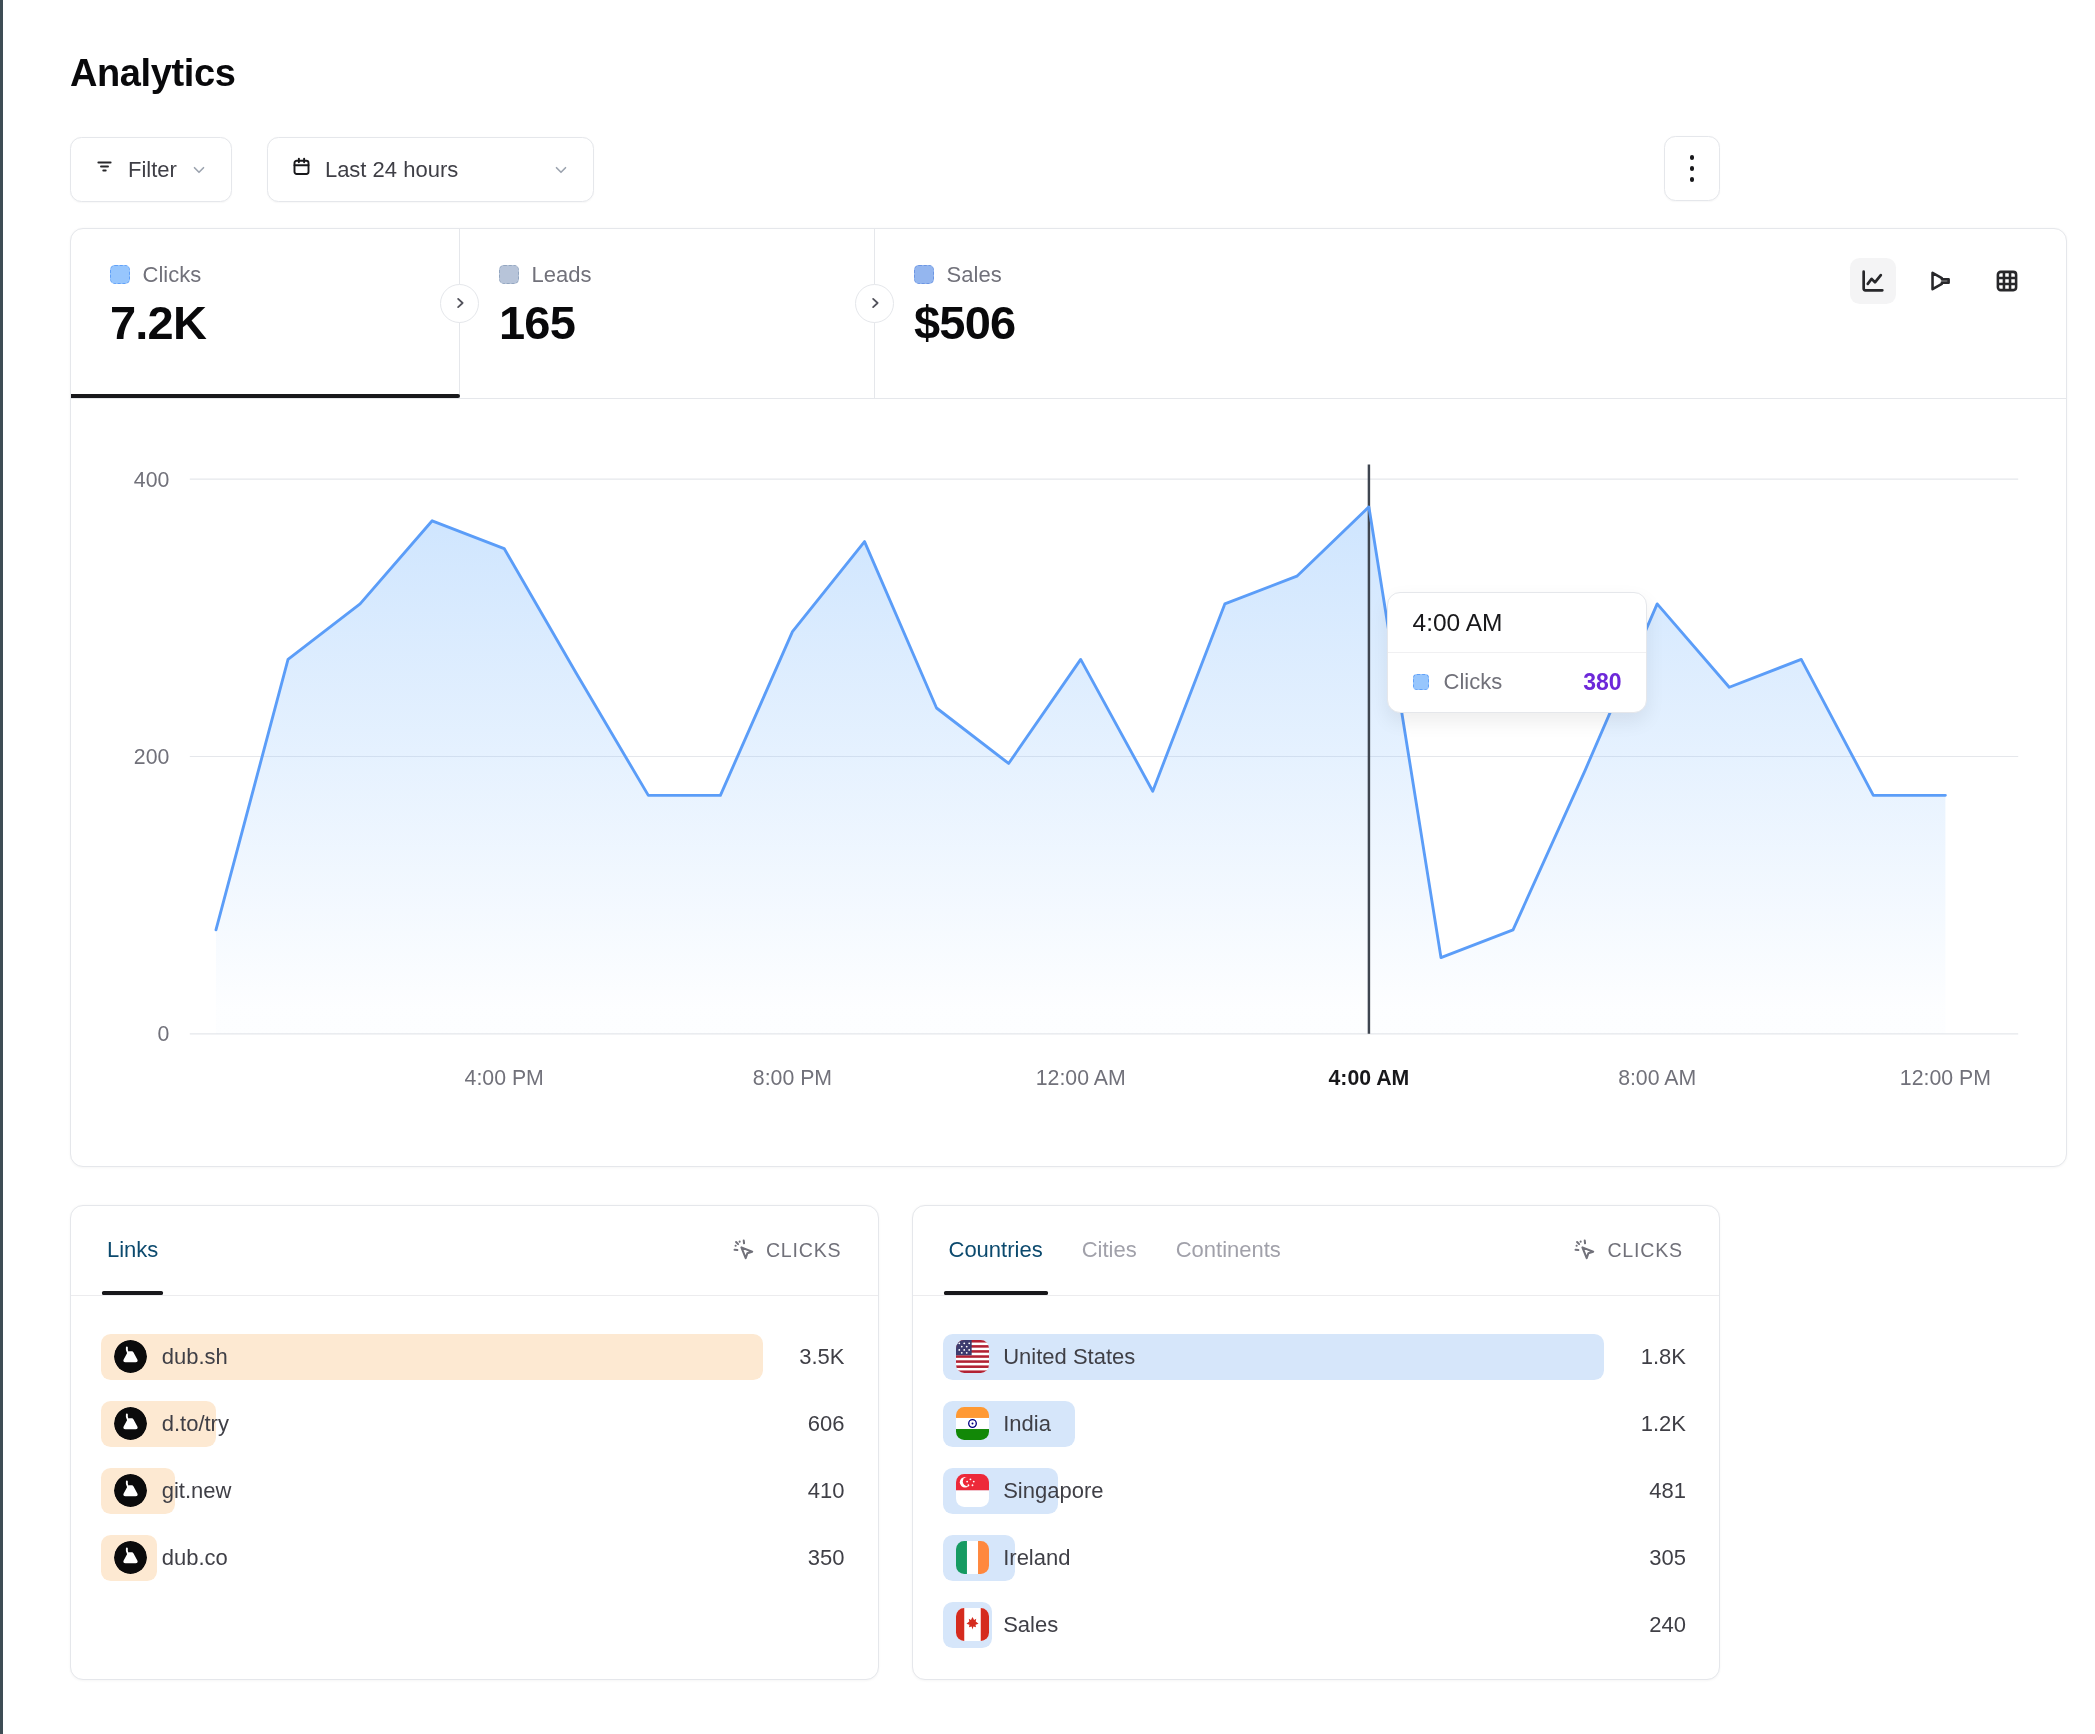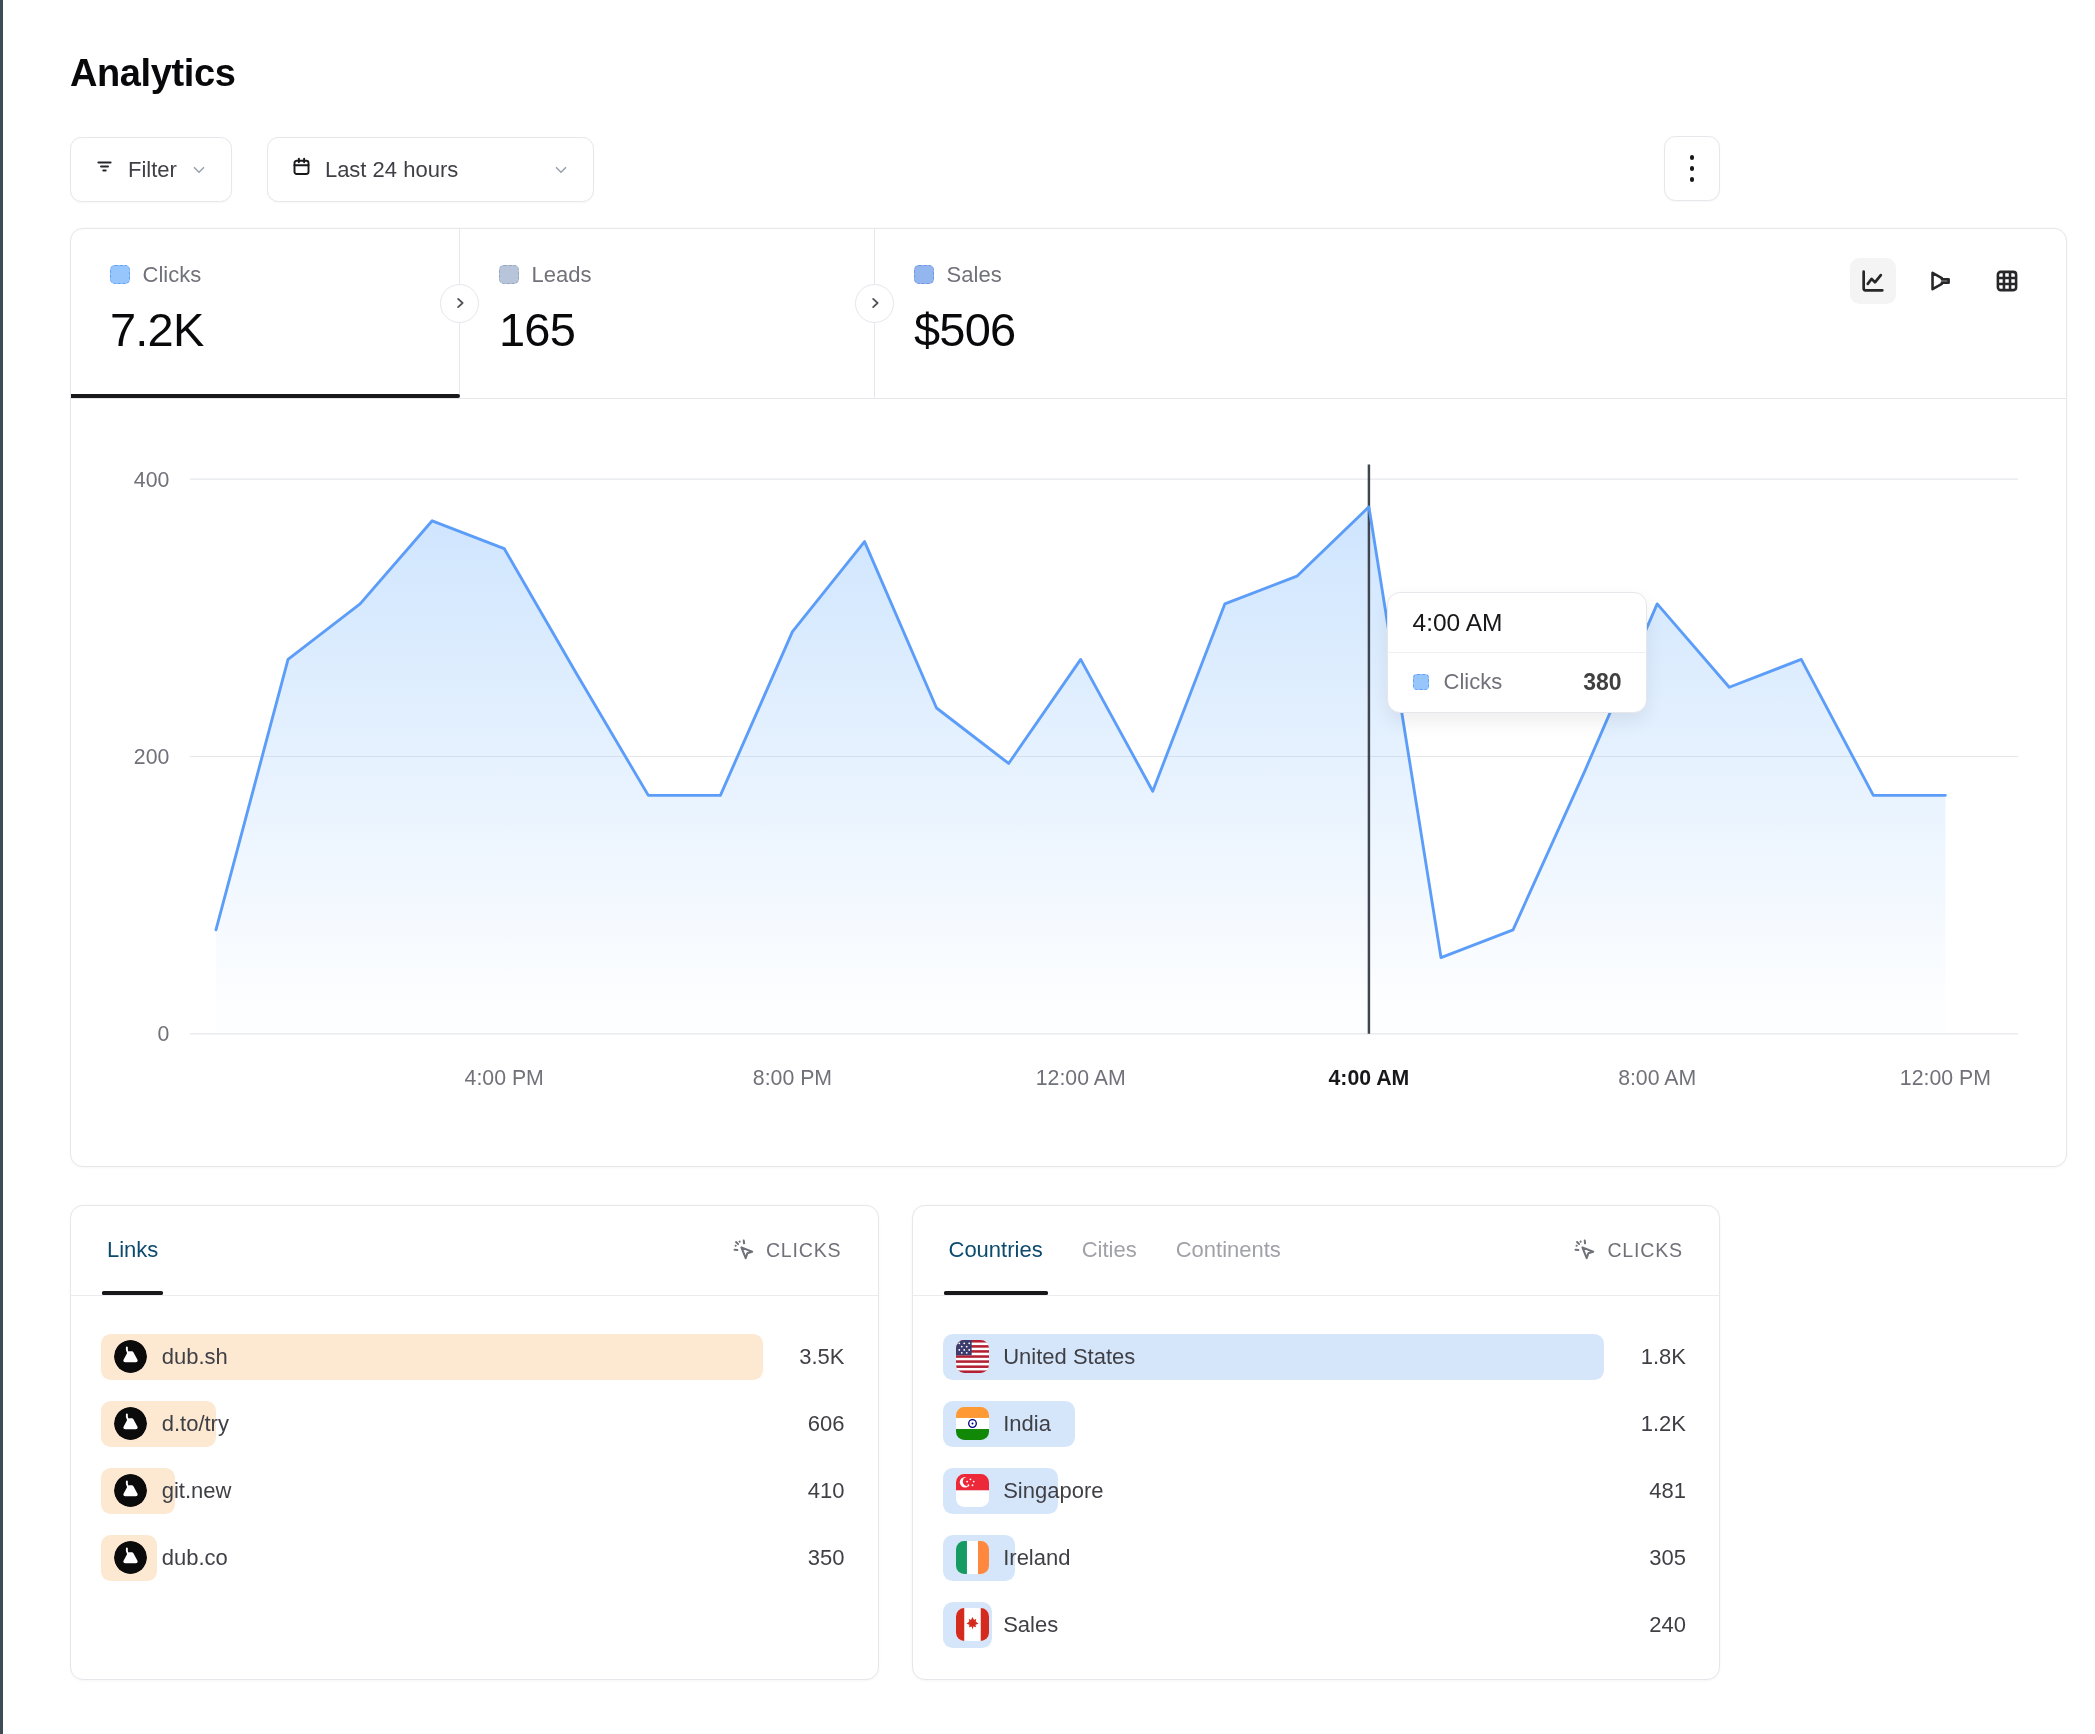--- a/index.html
+++ b/index.html
@@ -40,7 +40,7 @@
   .stat-sales  { flex:1; }
   .stat-label { display:flex; align-items:center; gap:13px; font-size:22px; color:#71717a; }
   .swatch { width:19.6px; height:19.6px; border-radius:4.9px; border:1.6px dashed; }
-  .stat-value { margin-top:14px; font-size:47px; font-weight:400; letter-spacing:-0.8px; color:#09090b; }
+  .stat-value { margin-top:7px; font-size:47px; font-weight:700; letter-spacing:-0.8px; color:#09090b; }
   .active-underline { position:absolute; left:0; top:165px; width:389px; height:4.9px; background:#18181b; border-radius:0 2.5px 2.5px 0; }
   .divider-chev {
     position:absolute; width:39px; height:39px; border-radius:50%これ;

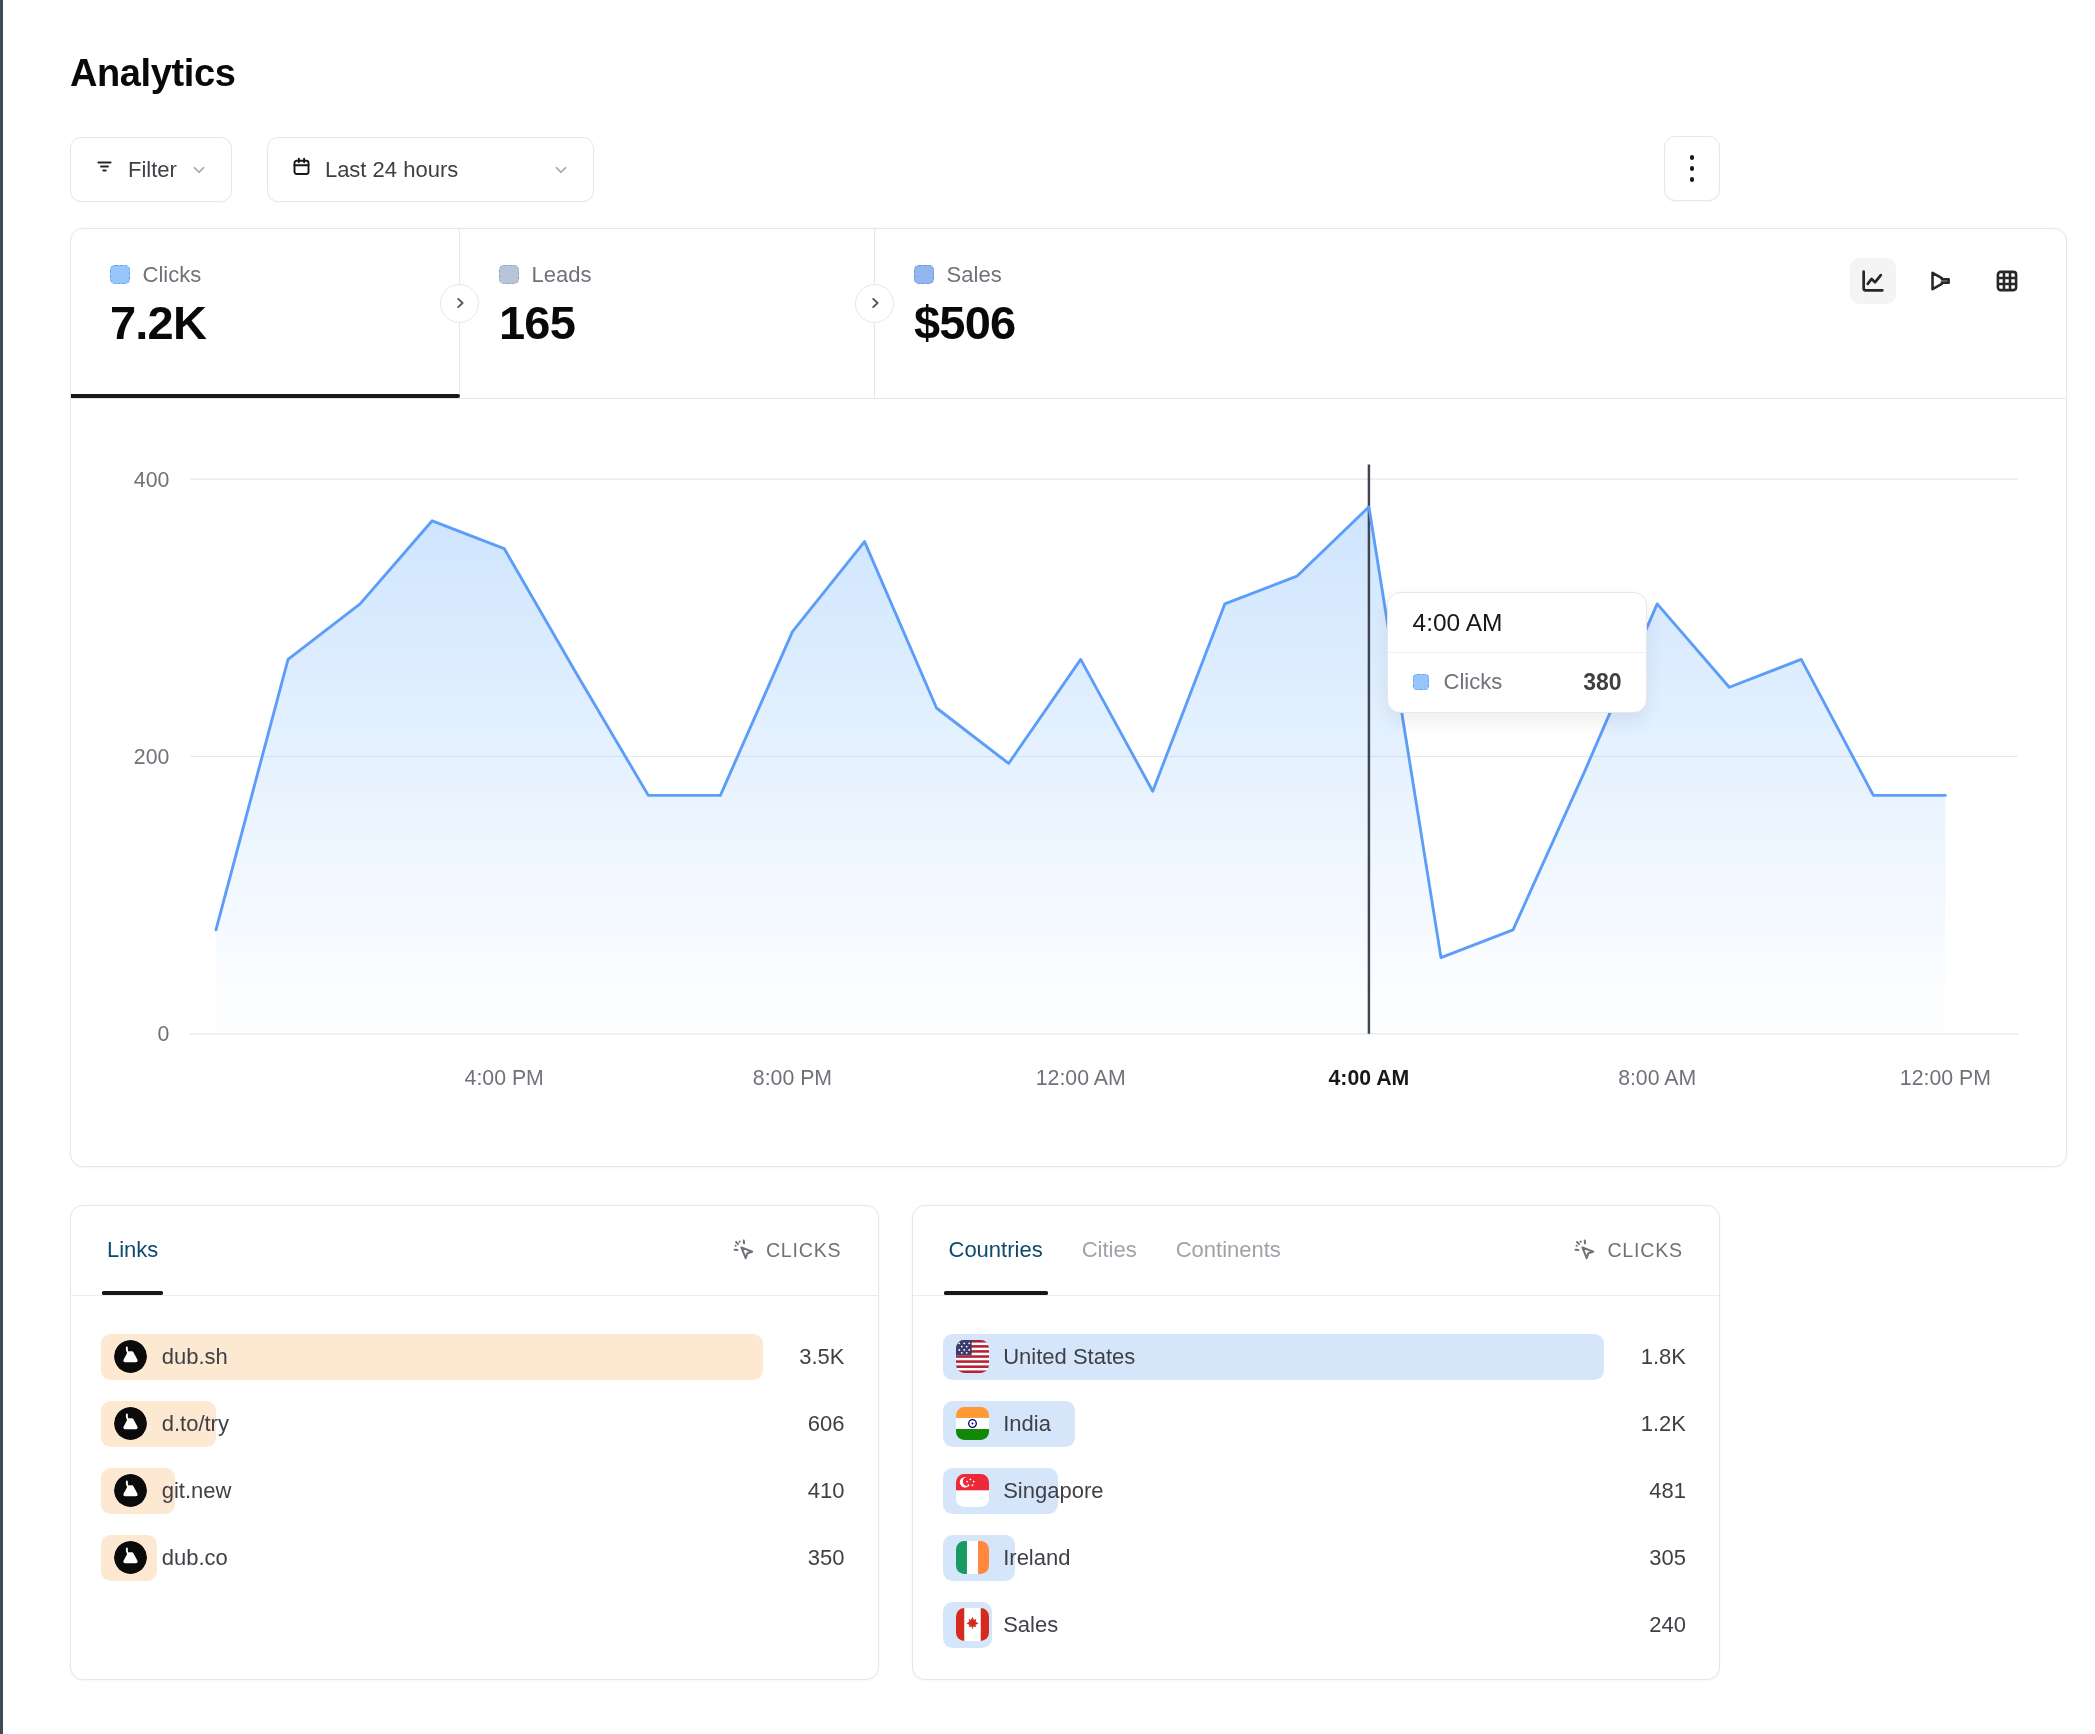--- a/index.html
+++ b/index.html
@@ -65,7 +65,7 @@
   .tt-row { display:flex; align-items:center; padding:0 24.5px; height:59px; }
   .tt-swatch { width:16.4px; height:16.4px; border-radius:4.1px; background:#97c6fd; border:1.6px dashed #62a1f8; flex:none; }
   .tt-series { margin-left:14.7px; font-size:22px; color:#71717a; }
-  .tt-value { margin-left:auto; font-size:23px; font-weight:700; color:#404040; }
+  .tt-value { margin-left:auto; font-size:23px; font-weight:700; color:#6d28d9; }
 
   .panels { display:flex; gap:33px; margin-top:38px; }
   .panel {

